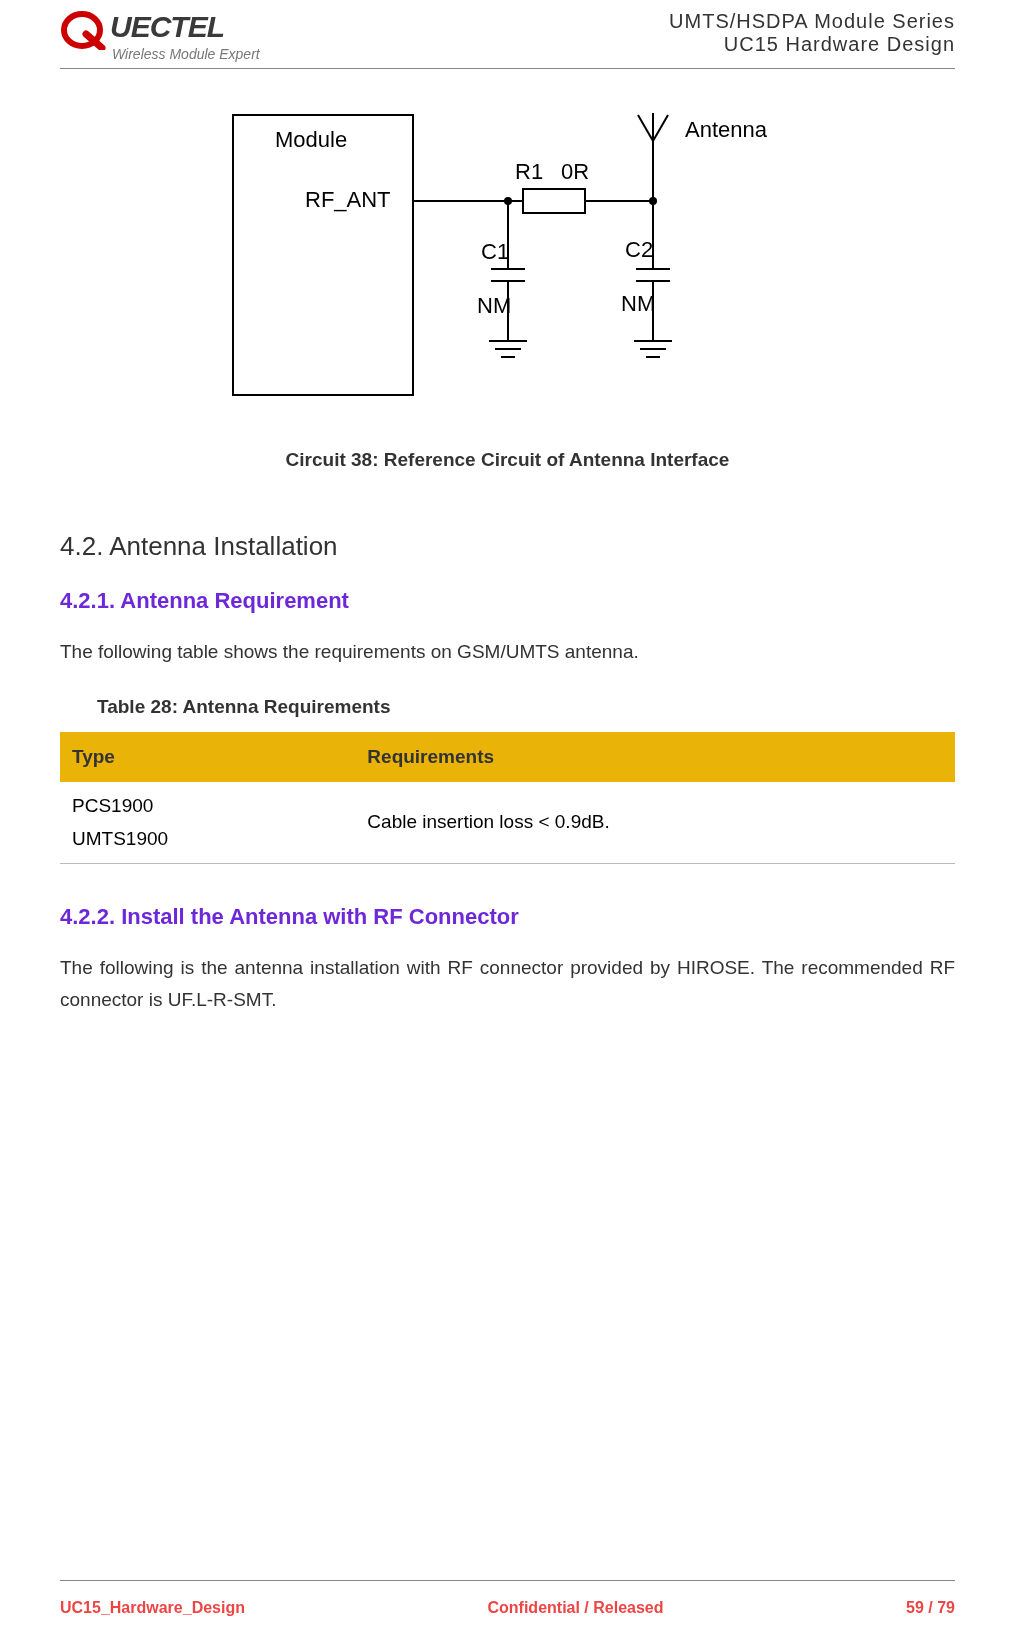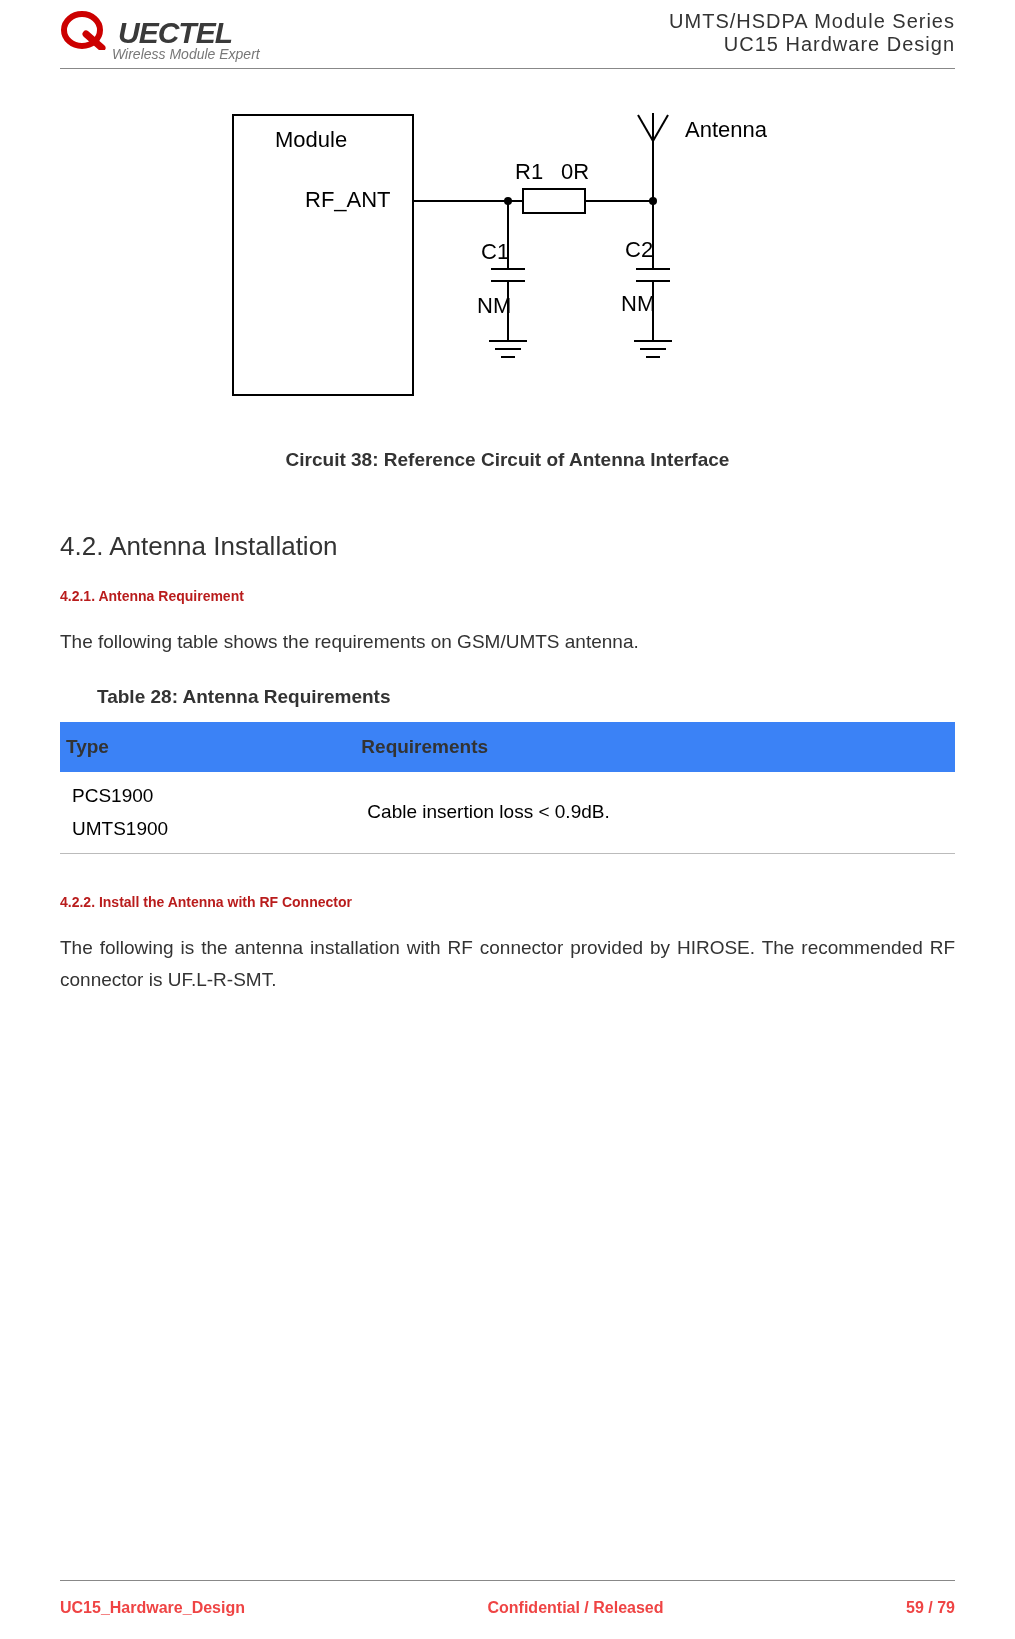--- a/index.html
+++ b/index.html
@@ -27,7 +27,7 @@
       padding-bottom: 6px;
     }
     .logo-block { display: flex; flex-direction: column; }
-    .logo-top { display: flex; align-items: flex-end; gap: 10px; }
+    .logo-top { display: flex; align-items: flex-start; gap: 2px; }
     .q-letter {
       width: 48px; height: 40px; position: relative;
     }

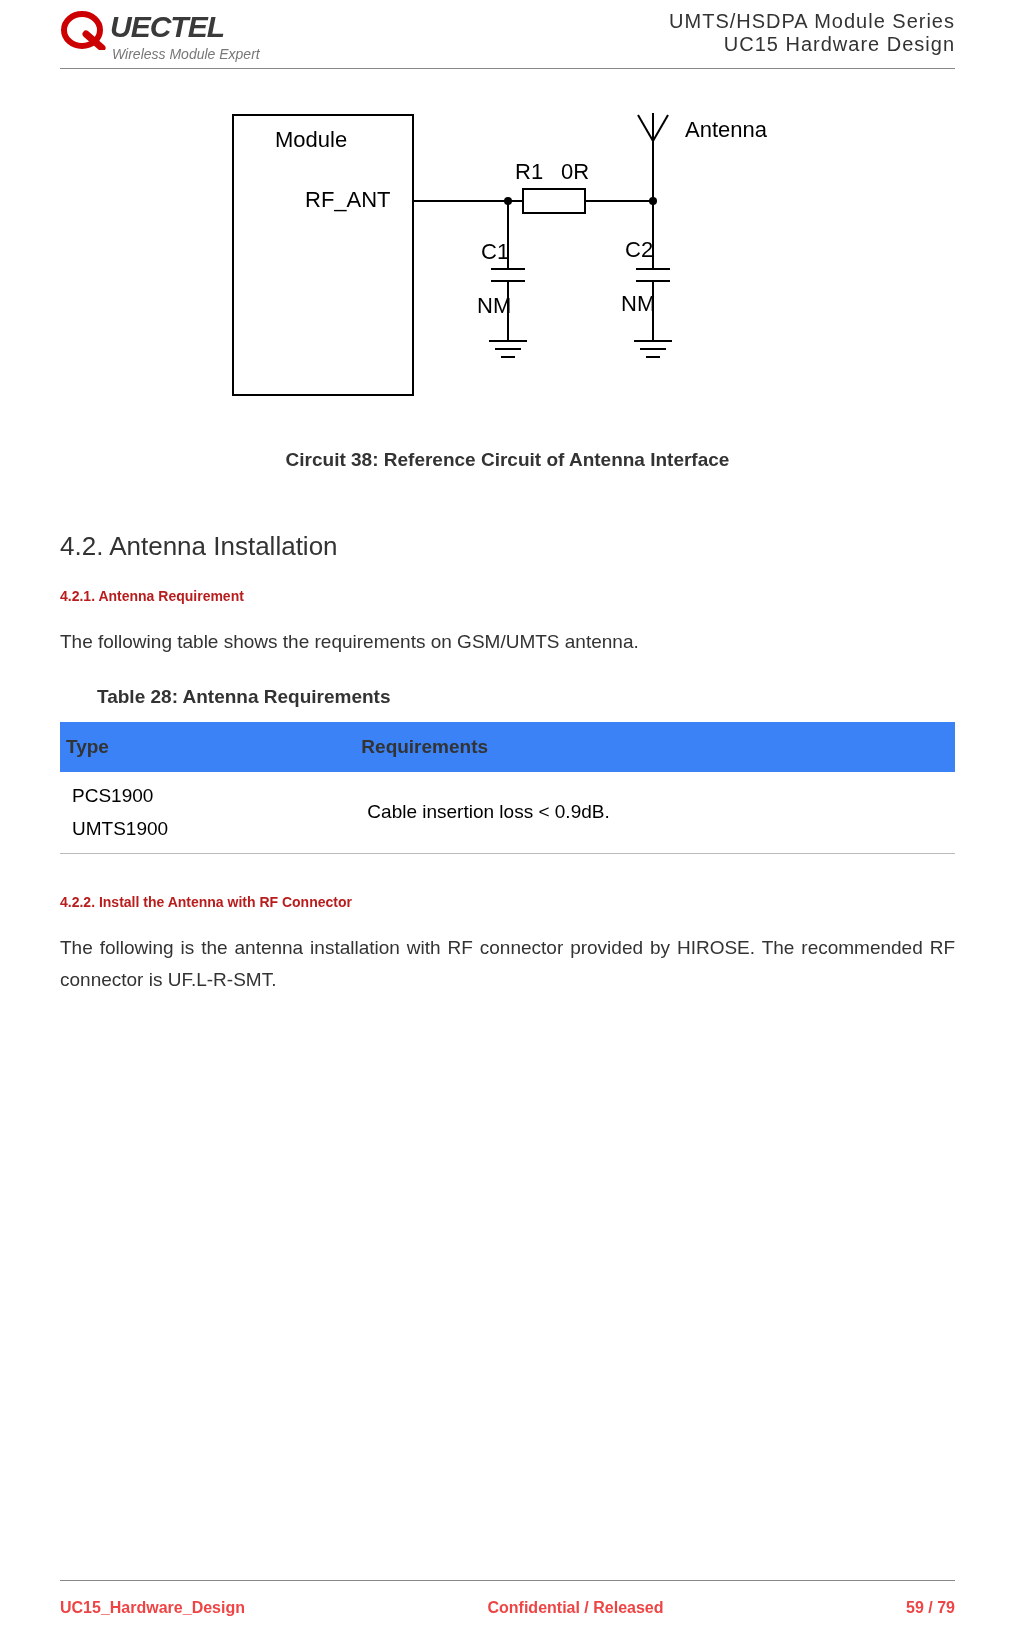--- a/index.html
+++ b/index.html
@@ -49,7 +49,7 @@
     .circuit-svg { width: 590px; height: 310px; }
     .figure-caption { font-size: 19px; font-weight: bold; color: #333; margin-top: 30px; }
     .section-h2 { font-size: 26px; font-weight: normal; color: #333; margin-top: 60px; margin-bottom: 26px; }
-    .section-h3 { font-size: 14px; font-weight: bold; color: #b91c1c; margin-bottom: 22px; }
+    .section-h3 { font-size: 22px; font-weight: bold; color: #6d28d9; margin-bottom: 22px; }
     .body-text { font-size: 19px; color: #333; line-height: 1.7; margin-bottom: 28px; }
     .table-caption { font-size: 19px; font-weight: bold; color: #333; margin-top: 18px; margin-bottom: 14px; margin-left: 37px; }
     table.req {

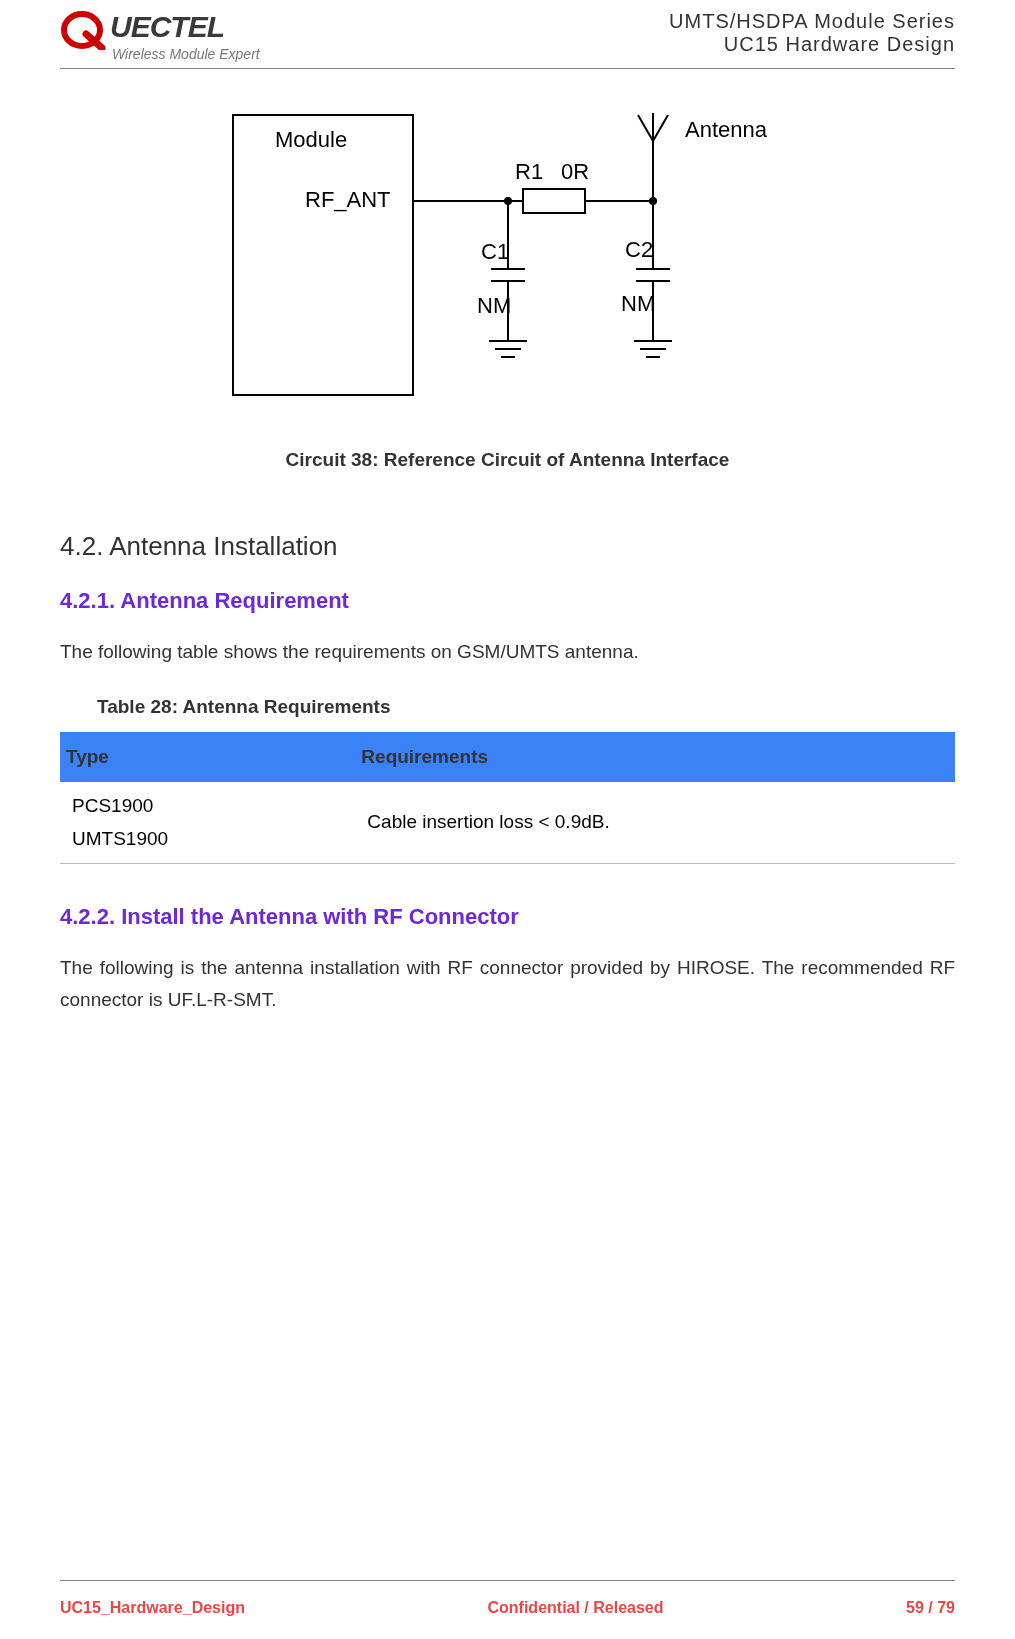--- a/index.html
+++ b/index.html
@@ -57,8 +57,8 @@
       margin-bottom: 40px;
     }
     table.req thead th {
-      background: #3b82f6; color: #333; text-align: left;
-      padding: 14px 6px; font-weight: bold; border: none;
+      background: #eab308; color: #333; text-align: left;
+      padding: 14px 12px; font-weight: bold; border: none;
     }
     table.req tbody td {
       padding: 8px 12px; border-bottom: 1px solid #bbb; vertical-align: middle;

